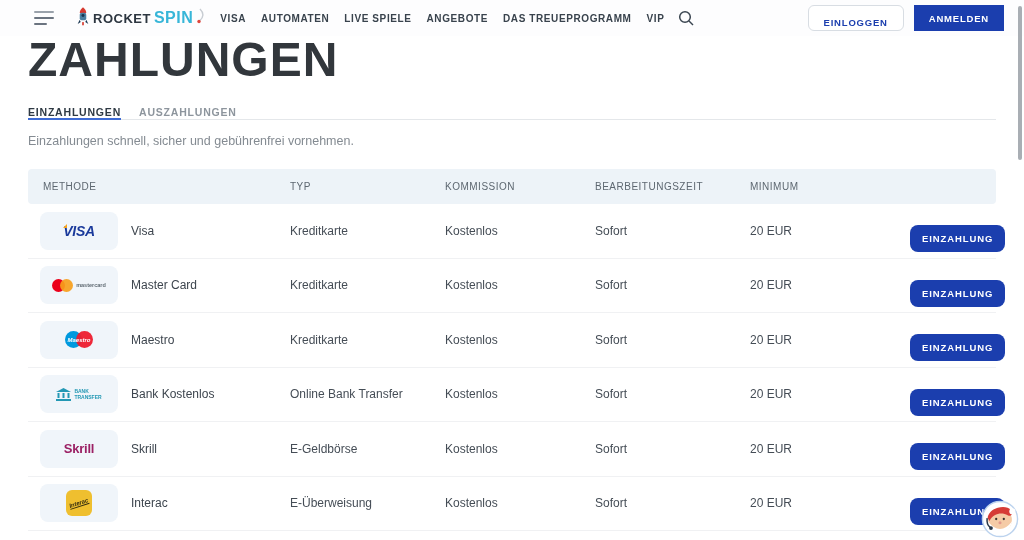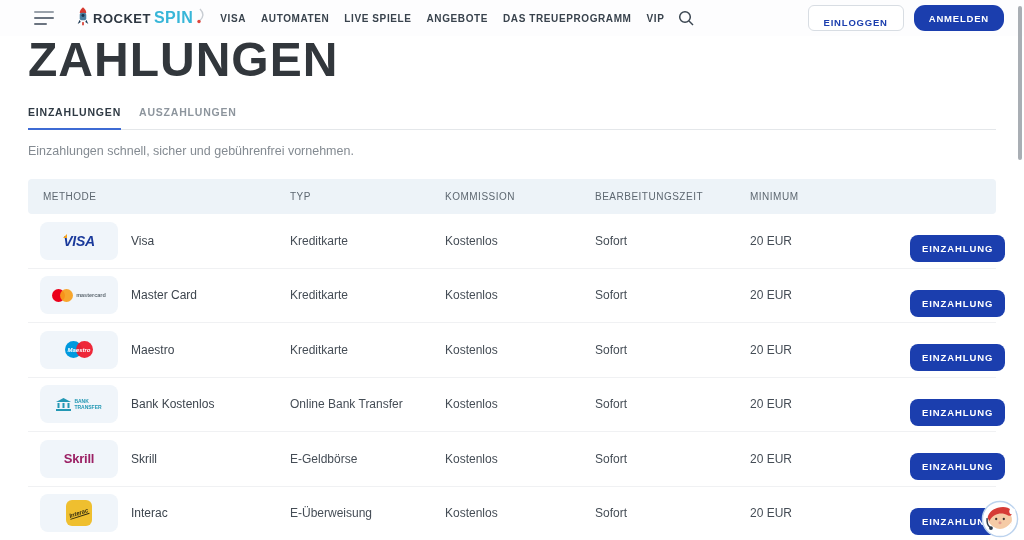--- a/index.html
+++ b/index.html
@@ -26,7 +26,7 @@
     background:#fff; color:var(--primary-blue); font-size:9.5px; font-weight:700;
     letter-spacing:.8px; cursor:pointer; margin-right:10px;
     font-family:"Liberation Sans",sans-serif; }
-  .btn-solid { height:26px; padding:0 15px; border:none; border-radius:11px;
+  .btn-solid { height:26px; padding:0 15px; border:none; border-radius:0;
     background:var(--primary-blue); color:#fff; font-size:9.5px; font-weight:700;
     letter-spacing:.8px; cursor:pointer; font-family:"Liberation Sans",sans-serif; }
 

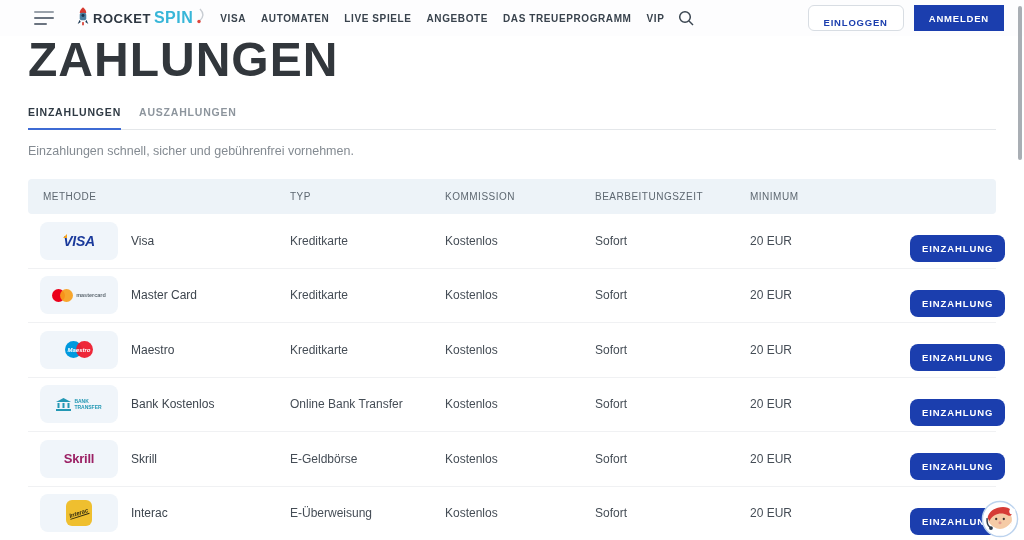--- a/index.html
+++ b/index.html
@@ -36,7 +36,7 @@
     line-height:1.0; }
   .tabs { display:flex; gap:18px; margin-top:22px; border-bottom:1px solid #e4e7ea; }
   .tab { font-size:10.5px; font-weight:700; letter-spacing:.8px; color:#8d959d;
-    padding-bottom:10px; cursor:pointer; border-bottom:2px solid transparent;
+    cursor:pointer; border-bottom:2px solid transparent;
     margin-bottom:-1px; }
   .tab.active { color:#2f3a44; border-bottom-color:var(--accent-blue); }
   .desc { margin-top:14px; font-size:12.5px; color:#848b92; }

